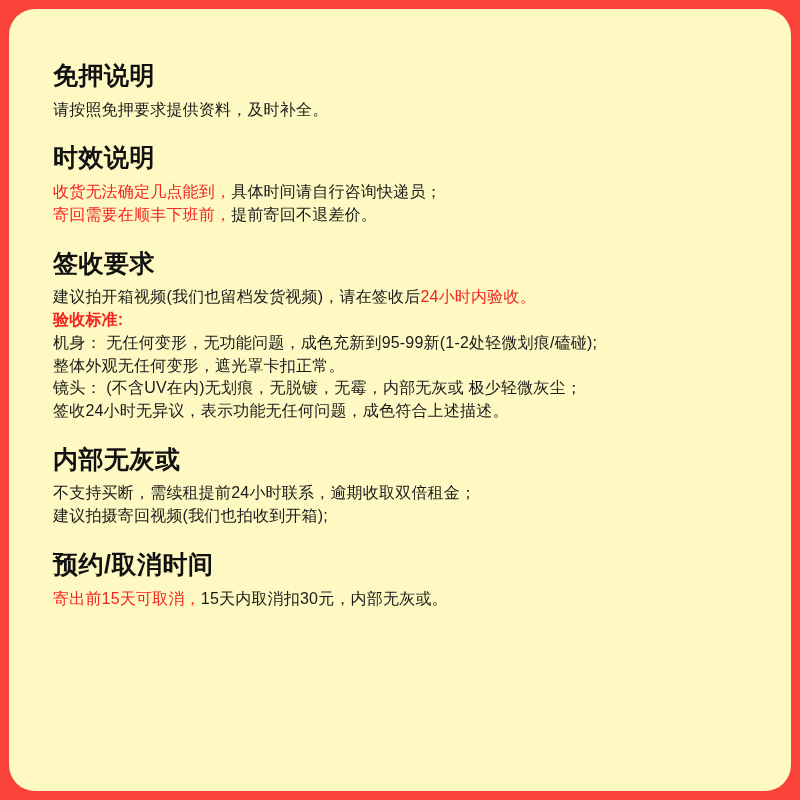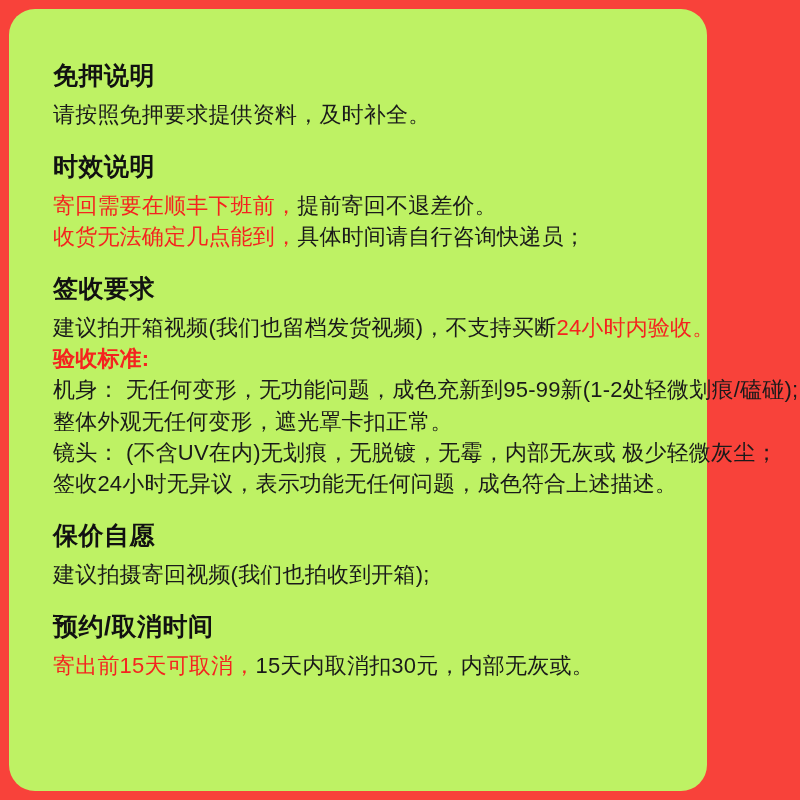--- a/index.html
+++ b/index.html
@@ -17,9 +17,9 @@
     position: absolute;
     left: 9px;
     top: 9px;
-    width: 698px;
+    width: 782px;
     height: 782px;
-    background: #bef264;
+    background: #fef9c3;
     border-radius: 26px;
     box-sizing: border-box;
     padding: 52px 44px 20px 44px;

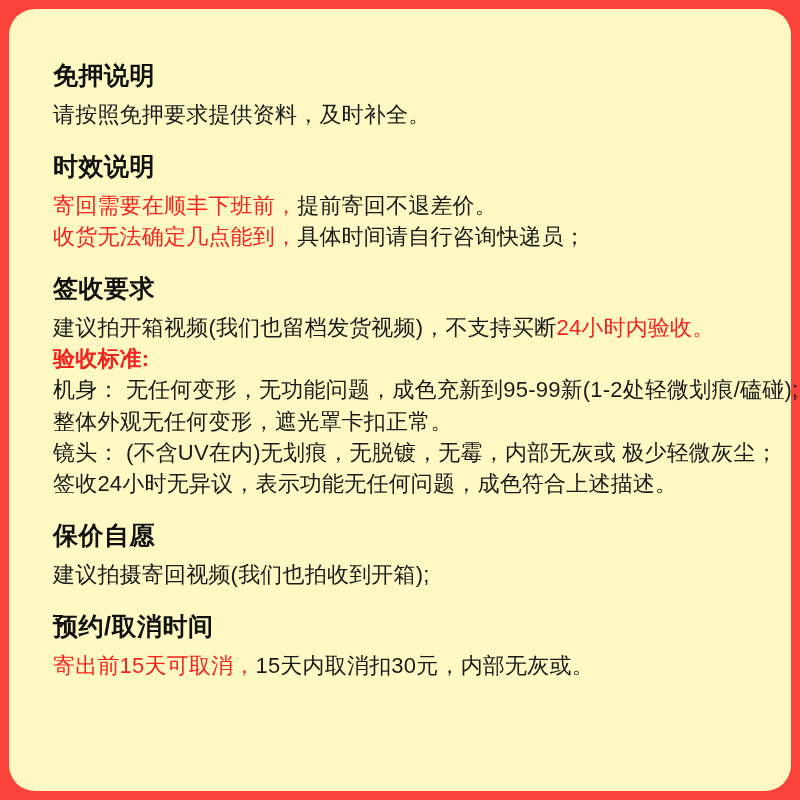--- a/index.html
+++ b/index.html
@@ -39,7 +39,7 @@
     line-height: 1.15;
   }
   .line {
-    font-size: 22px;
+    font-size: 16px;
     color: #1a1a1a;
     line-height: 1.42;
     letter-spacing: 0.2px;

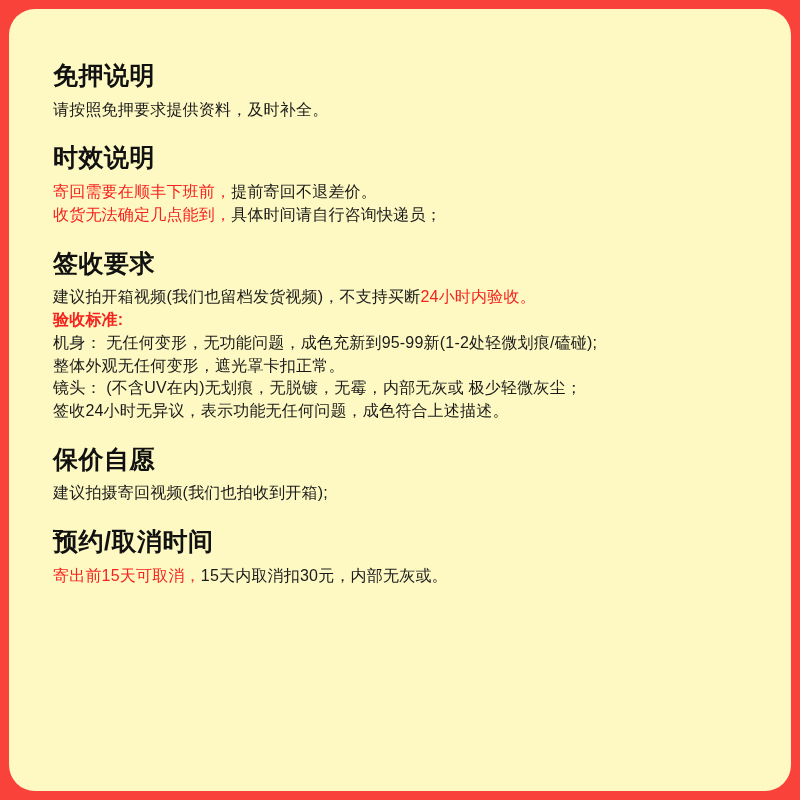--- a/index.html
+++ b/index.html
@@ -60,8 +60,8 @@
       </div>
       <div class="section">
         <div class="sec-title">时效说明</div>
+        <div class="line"><span class="red-inline">收货无法确定几点能到，</span><span>具体时间请自行咨询快递员；</span></div>
         <div class="line"><span class="red-inline">寄回需要在顺丰下班前，</span><span>提前寄回不退差价。</span></div>
-        <div class="line"><span class="red-inline">收货无法确定几点能到，</span><span>具体时间请自行咨询快递员；</span></div>
       </div>
       <div class="section">
         <div class="sec-title">签收要求</div>

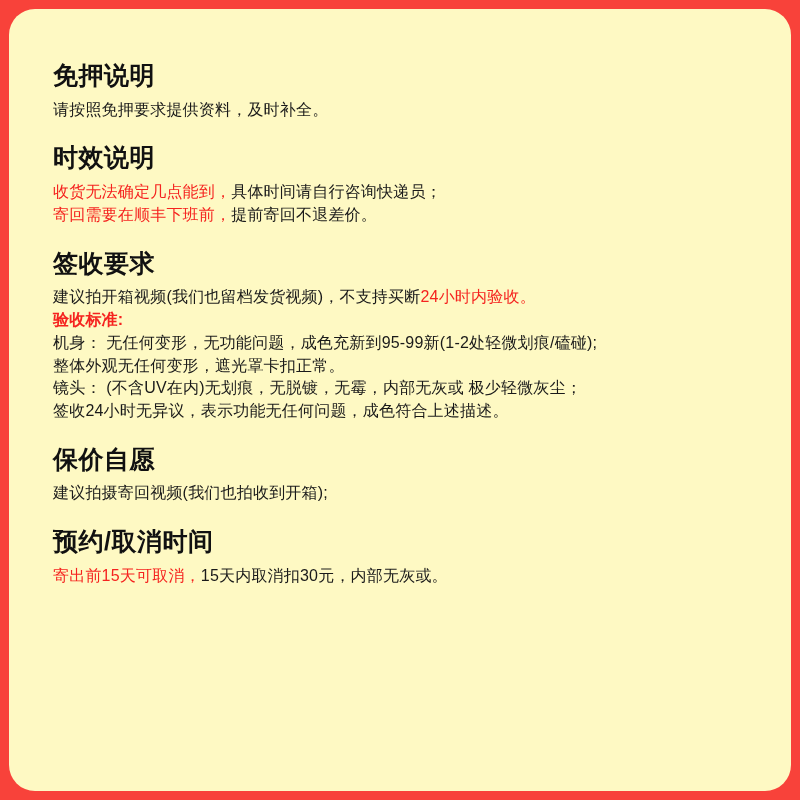--- a/index.html
+++ b/index.html
@@ -65,7 +65,7 @@
       </div>
       <div class="section">
         <div class="sec-title">签收要求</div>
-        <div class="line"><span>建议拍开箱视频(我们也留档发货视频)，不支持买断</span><span class="red-inline">24小时内验收。</span></div>
+        <div class="line"><span>建议拍开箱视频(我们也留档发货视频)，请在签收后</span><span class="red-inline">24小时内验收。</span></div>
         <div class="line"><span class="red-inline" style="font-weight: bold;">验收标准:</span></div>
         <div class="line"><span>机身：  无任何变形，无功能问题，成色充新到95-99新(1-2处轻微划痕/磕碰);</span></div>
         <div class="line"><span>整体外观无任何变形，遮光罩卡扣正常。</span></div>

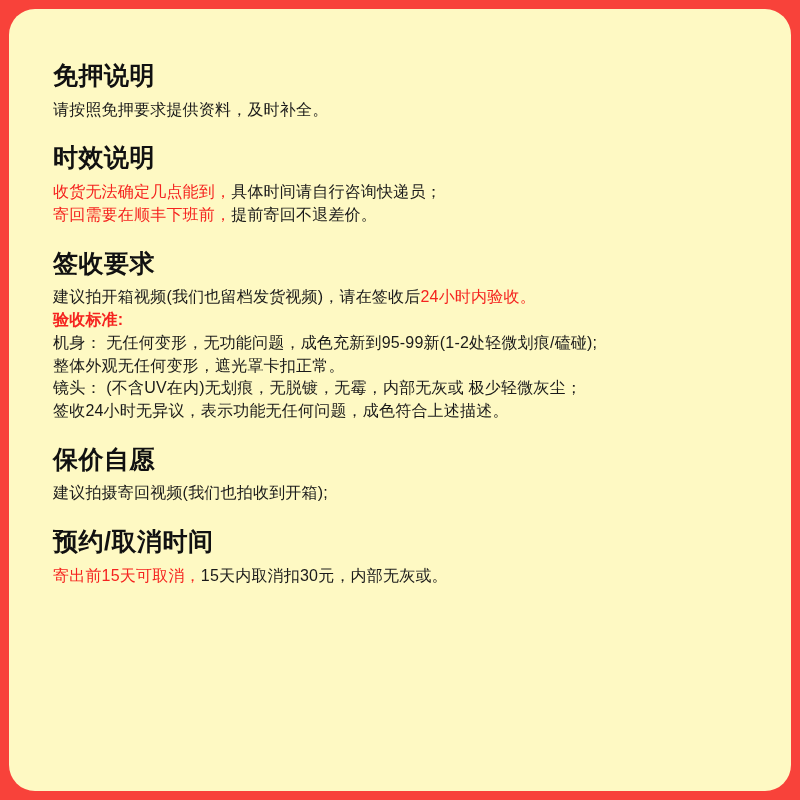--- a/index.html
+++ b/index.html
@@ -73,7 +73,7 @@
         <div class="line"><span>签收24小时无异议，表示功能无任何问题，成色符合上述描述。</span></div>
       </div>
       <div class="section">
-        <div class="sec-title">保价自愿</div>
+        <div class="sec-title">内部无灰或</div>
         <div class="line"><span>建议拍摄寄回视频(我们也拍收到开箱);</span></div>
       </div>
       <div class="section">

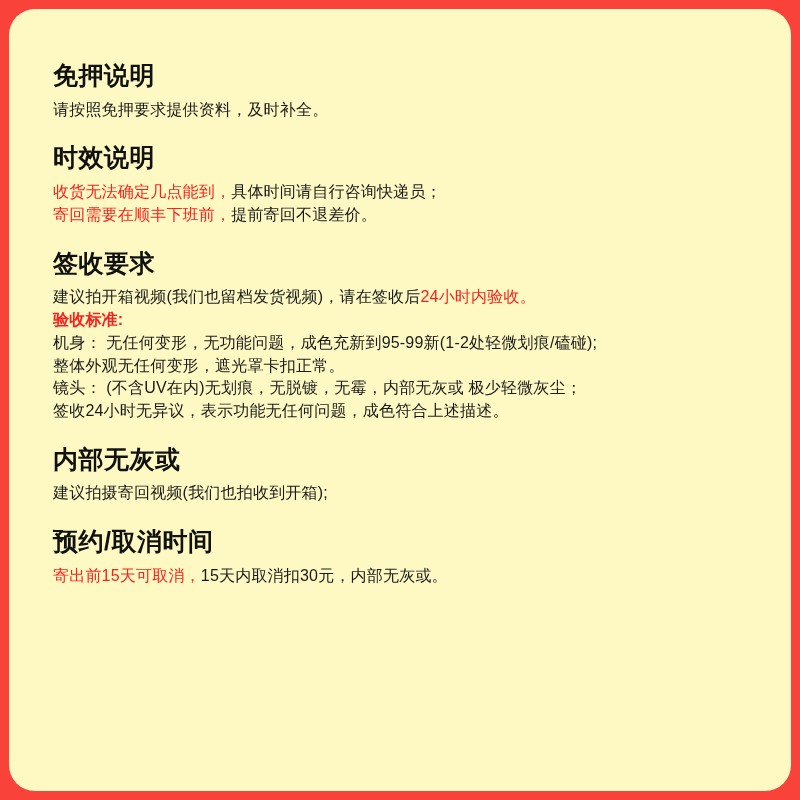--- a/index.html
+++ b/index.html
@@ -74,6 +74,7 @@
       </div>
       <div class="section">
         <div class="sec-title">内部无灰或</div>
+        <div class="line"><span>不支持买断，需续租提前24小时联系，逾期收取双倍租金；</span></div>
         <div class="line"><span>建议拍摄寄回视频(我们也拍收到开箱);</span></div>
       </div>
       <div class="section">

